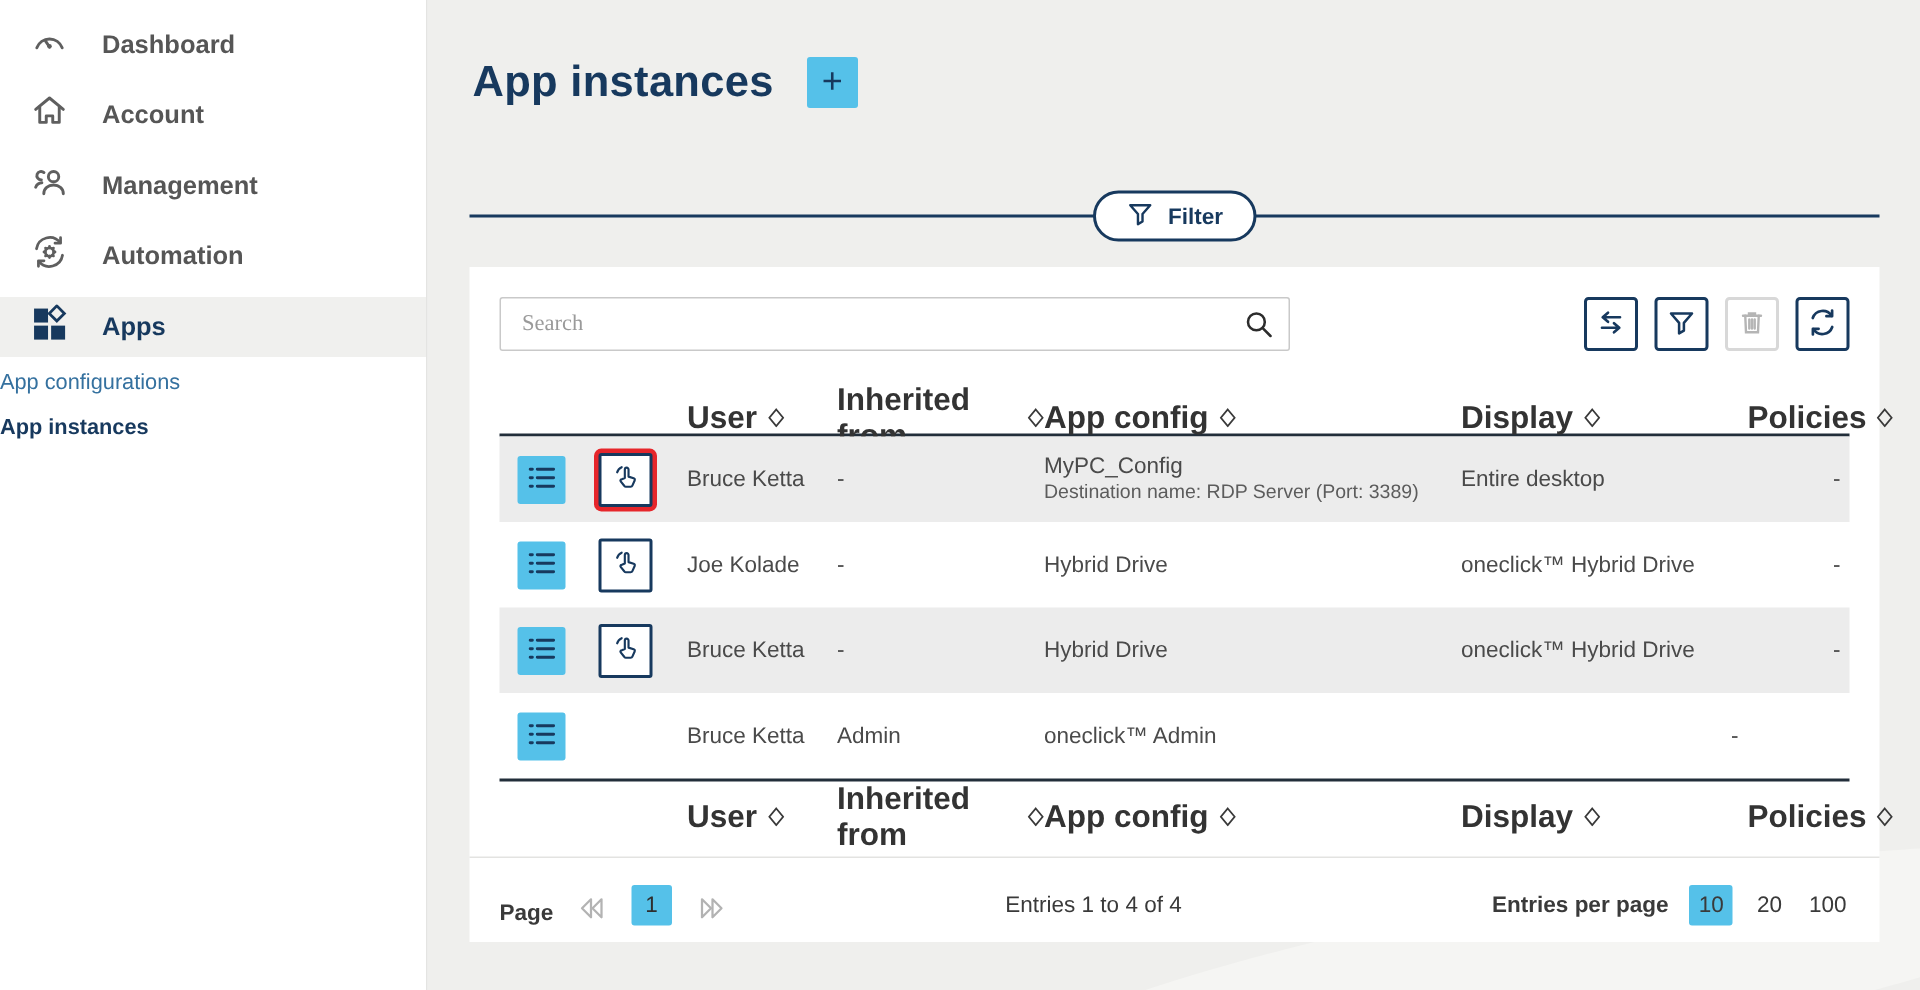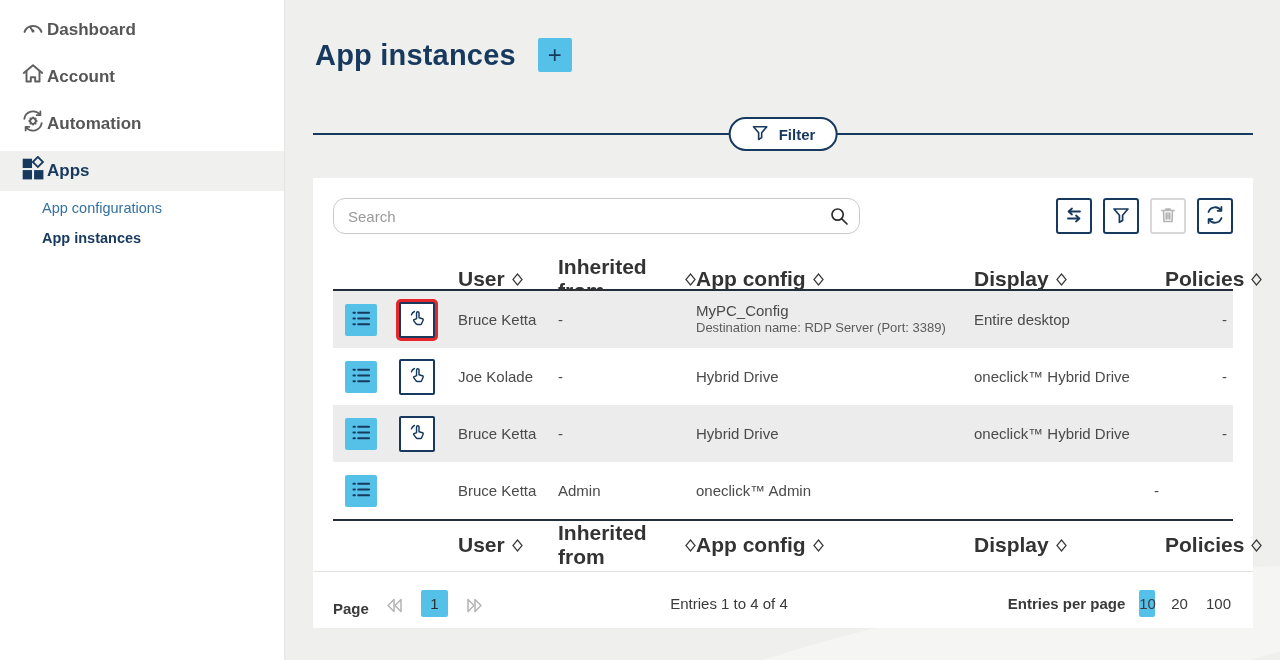--- a/index.html
+++ b/index.html
@@ -14,7 +14,7 @@
   
   .sidebar { position:relative; width:285px; height:660px; background:#ffffff;
     border-right:1px solid #e4e4e2; flex:0 0 285px; z-index:2; padding-top:6px; }
-  .nav-item { display:flex; align-items:center; gap:1px; height:47px; padding-left:20px;
+  .nav-item { display:flex; align-items:center; gap:22px; height:47px; padding-left:20px;
     font-size:17px; font-weight:600; color:#565656; cursor:pointer; }
   .nav-item svg { flex:0 0 26px; }
   .nav-item.active { background:#f0f0ee; color:#17395e; height:40px; margin:4px 0 2px; }

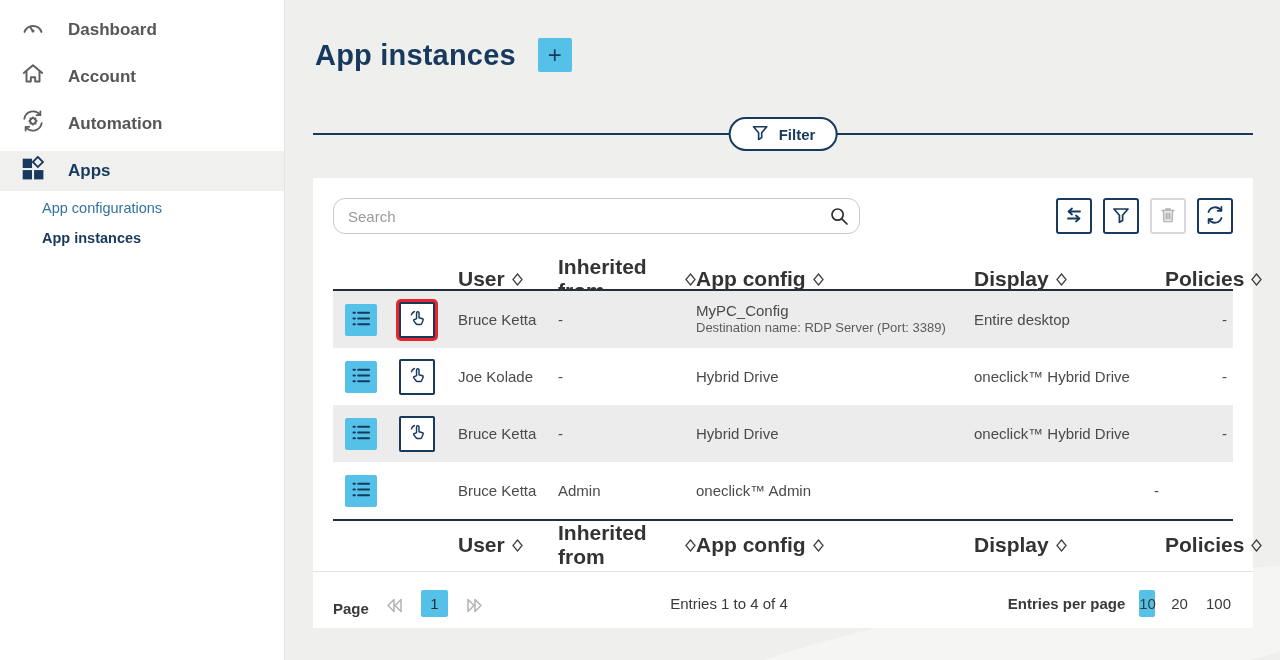--- a/index.html
+++ b/index.html
@@ -113,6 +113,17 @@
     </div>
     <div class="nav-item">
       <span>
+        <svg width="26" height="26" viewBox="0 0 24 24" fill="none" stroke="#5f5f5f" stroke-width="1.8" stroke-linecap="round">
+          <circle cx="14.5" cy="9" r="3.2"></circle>
+          <path d="M8.5 19.5 C8.5 16.2 11.2 14.2 14.5 14.2 C17.8 14.2 20.5 16.2 20.5 19.5"></path>
+          <path d="M8.6 6.5 A2.6 2.6 0 1 0 7 11"></path>
+          <path d="M3.5 15.5 C4.2 13.8 5.6 12.9 7.3 12.8"></path>
+        </svg>
+      </span>
+      <span>Management</span>
+    </div>
+    <div class="nav-item">
+      <span>
         <svg width="26" height="26" viewBox="0 0 24 24" fill="none" stroke="#5f5f5f" stroke-width="1.7" stroke-linecap="round" stroke-linejoin="round">
           <path d="M4 10 A8.2 8.2 0 0 1 18.5 6.2"></path>
           <path d="M18.8 3.2 L18.8 6.6 L15.4 6.6"></path>

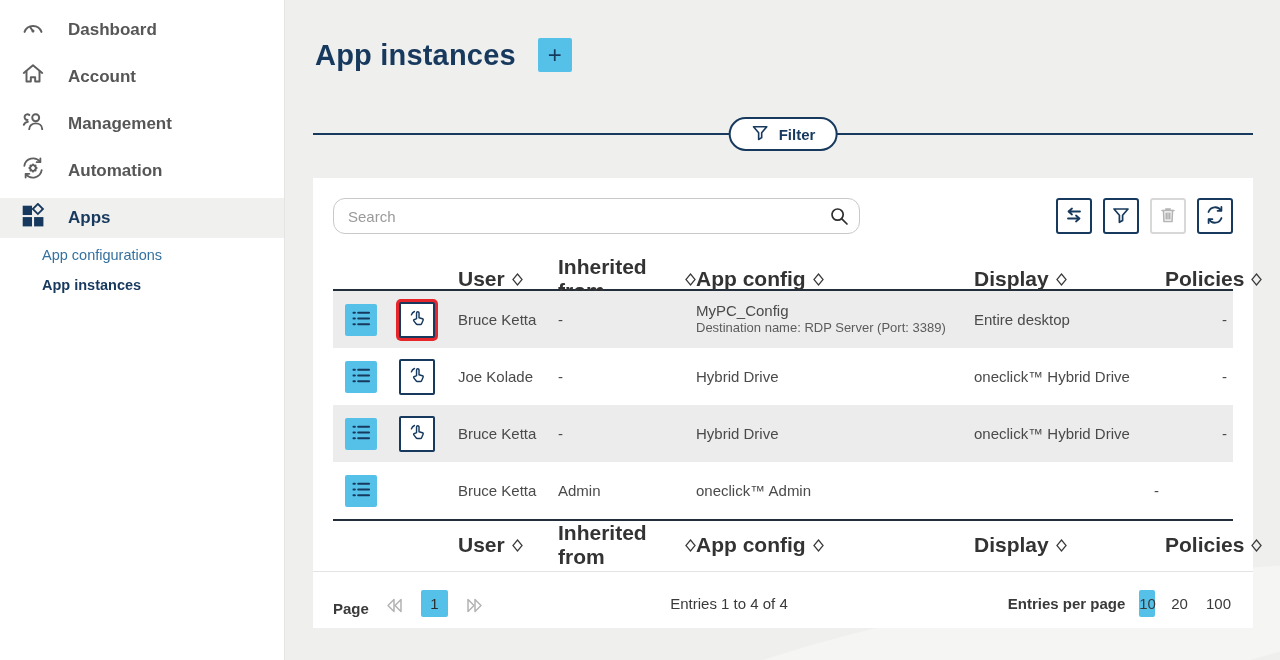--- a/index.html
+++ b/index.html
@@ -29,7 +29,7 @@
   .add-btn { width:34px; height:34px; background:#55c1e9; border:none; border-radius:2px;
     color:#17395e; font-size:24px; font-weight:400; line-height:30px; cursor:pointer; }
 
-  .filter-bar { position:absolute; top:117px; left:28px; width:940px; height:34px; }
+  .filter-bar { position:absolute; top:127px; left:28px; width:940px; height:34px; }
   .filter-line { position:absolute; top:16px; left:0; right:0; border-top:2px solid #17395e; }
   .filter-pill { position:absolute; left:50%; top:0; transform:translateX(-50%);
     height:34px; padding:0 20px; background:#ffffff; border:2px solid #17395e; border-radius:17px;

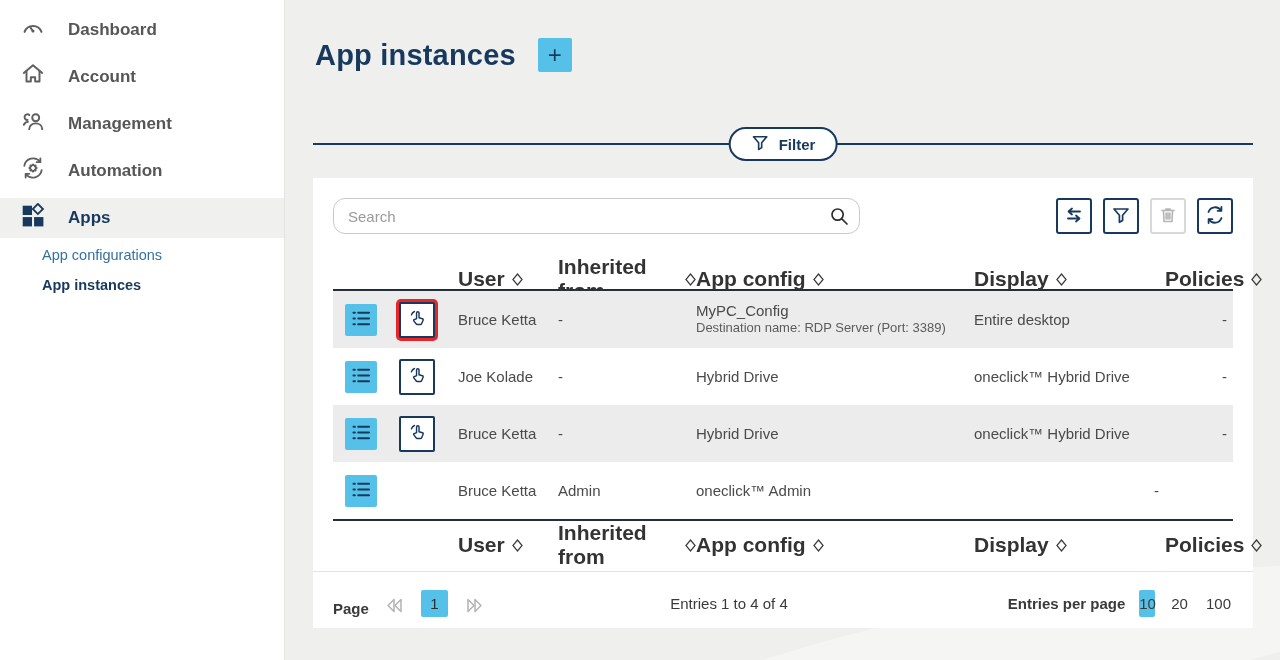--- a/index.html
+++ b/index.html
@@ -41,8 +41,8 @@
 
   .panel-toolbar { display:flex; justify-content:space-between; align-items:center; }
   .search-wrap { position:relative; width:527px; }
-  .search-wrap input { width:100%; height:36px; border:1px solid #c9c9c9; border-radius:12px;
-    padding:0 42px 0 14px; font-size:15px; color:#444; font-family:Liberation Sans, sans-serif; outline:none; }
+  .search-wrap input { width:100%; height:36px; border:1px solid #c9c9c9; border-radius:2px;
+    padding:0 42px 0 14px; font-size:15px; color:#444; font-family:Liberation Serif, serif; outline:none; }
   .search-wrap input::placeholder { color:#9a9a9a; }
   .search-icon { position:absolute; right:10px; top:7px; }
   .tool-btns { display:flex; gap:11px; }

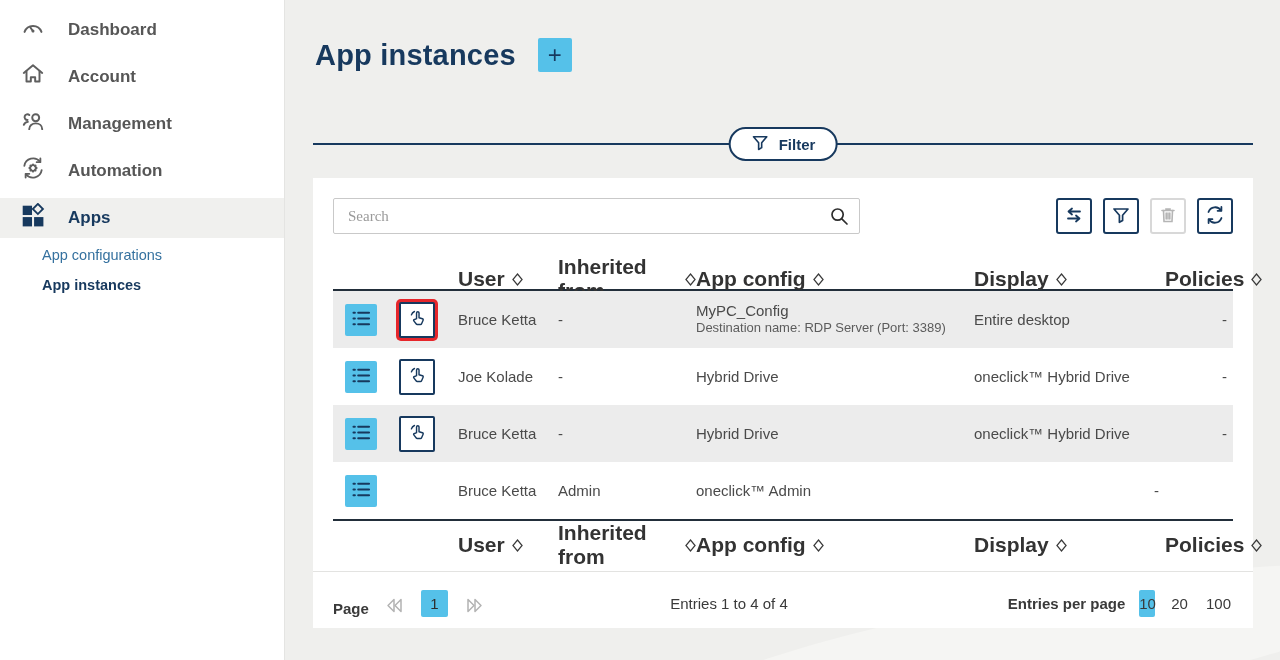--- a/index.html
+++ b/index.html
@@ -18,7 +18,7 @@
     font-size:17px; font-weight:600; color:#565656; cursor:pointer; }
   .nav-item svg { flex:0 0 26px; }
   .nav-item.active { background:#f0f0ee; color:#17395e; height:40px; margin:4px 0 2px; }
-  .sub-item { padding-left:42px; font-size:14.5px; height:30px; display:flex; align-items:center; cursor:pointer; }
+  .sub-item { font-size:14.5px; height:30px; display:flex; align-items:center; cursor:pointer; }
   .sub-item.link { color:#35719f; }
   .sub-item.current { color:#17395e; font-weight:bold; }
 

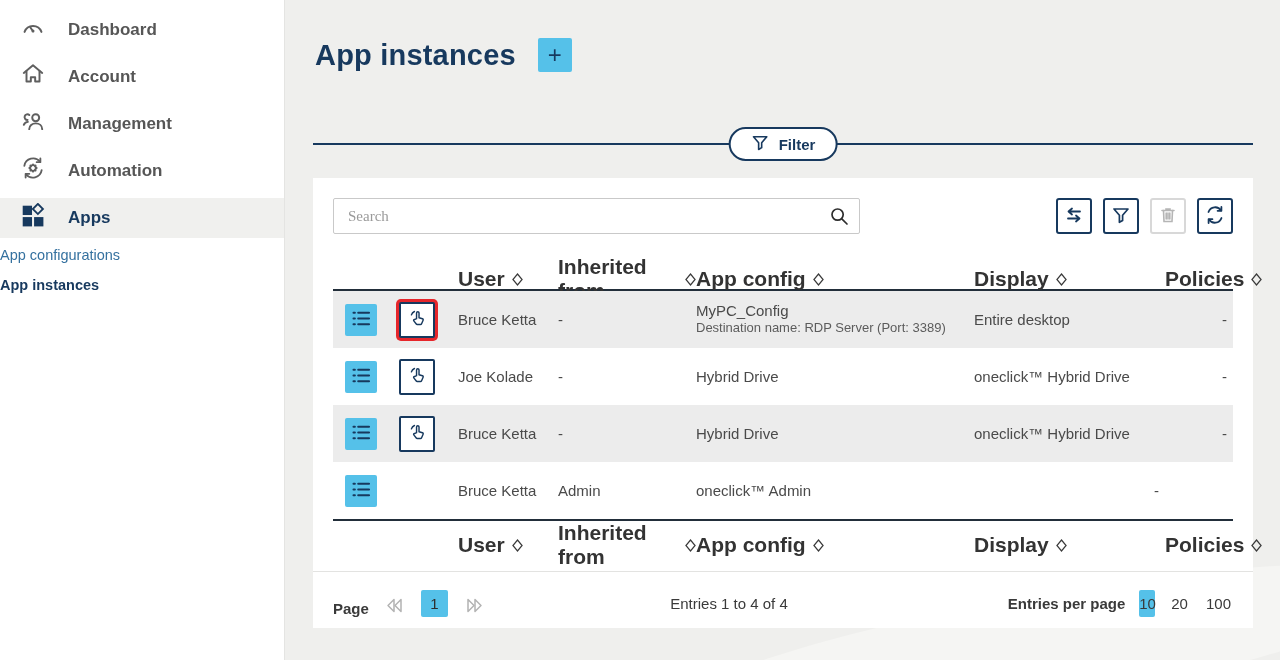--- a/index.html
+++ b/index.html
@@ -83,7 +83,7 @@
   .pager-center { position:absolute; left:44%; transform:translateX(-50%); }
   .pager-right { display:flex; align-items:center; gap:14px; }
   .pp-opt { background:none; border:none; font-size:15px; color:#3a3a3a; cursor:pointer; padding:4px 2px; }
-  .pp-opt.selected { background:#55c1e9; border-radius:2px; width:16px; height:27px; padding:0; }
+  .pp-opt.selected { background:#55c1e9; border-radius:2px; width:29px; height:27px; padding:0; }
 </style>
 </head>
 <body>

